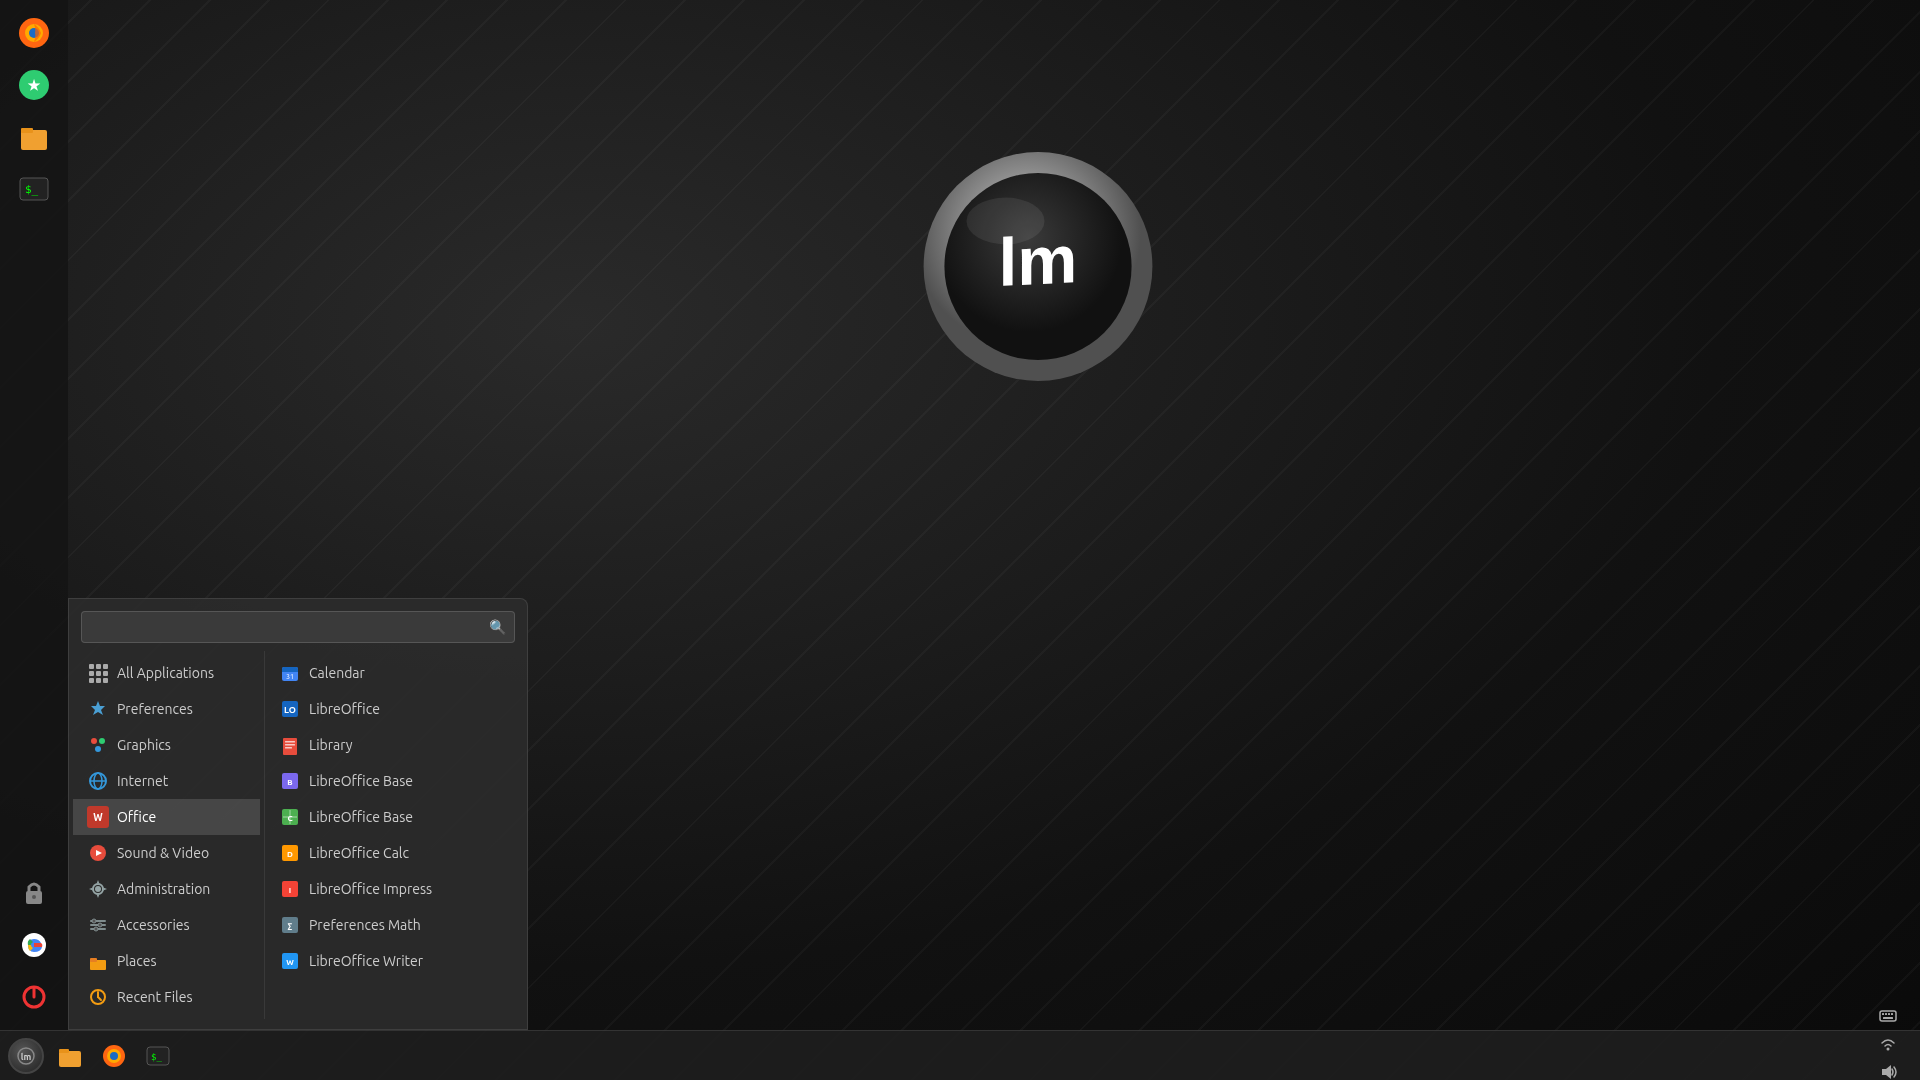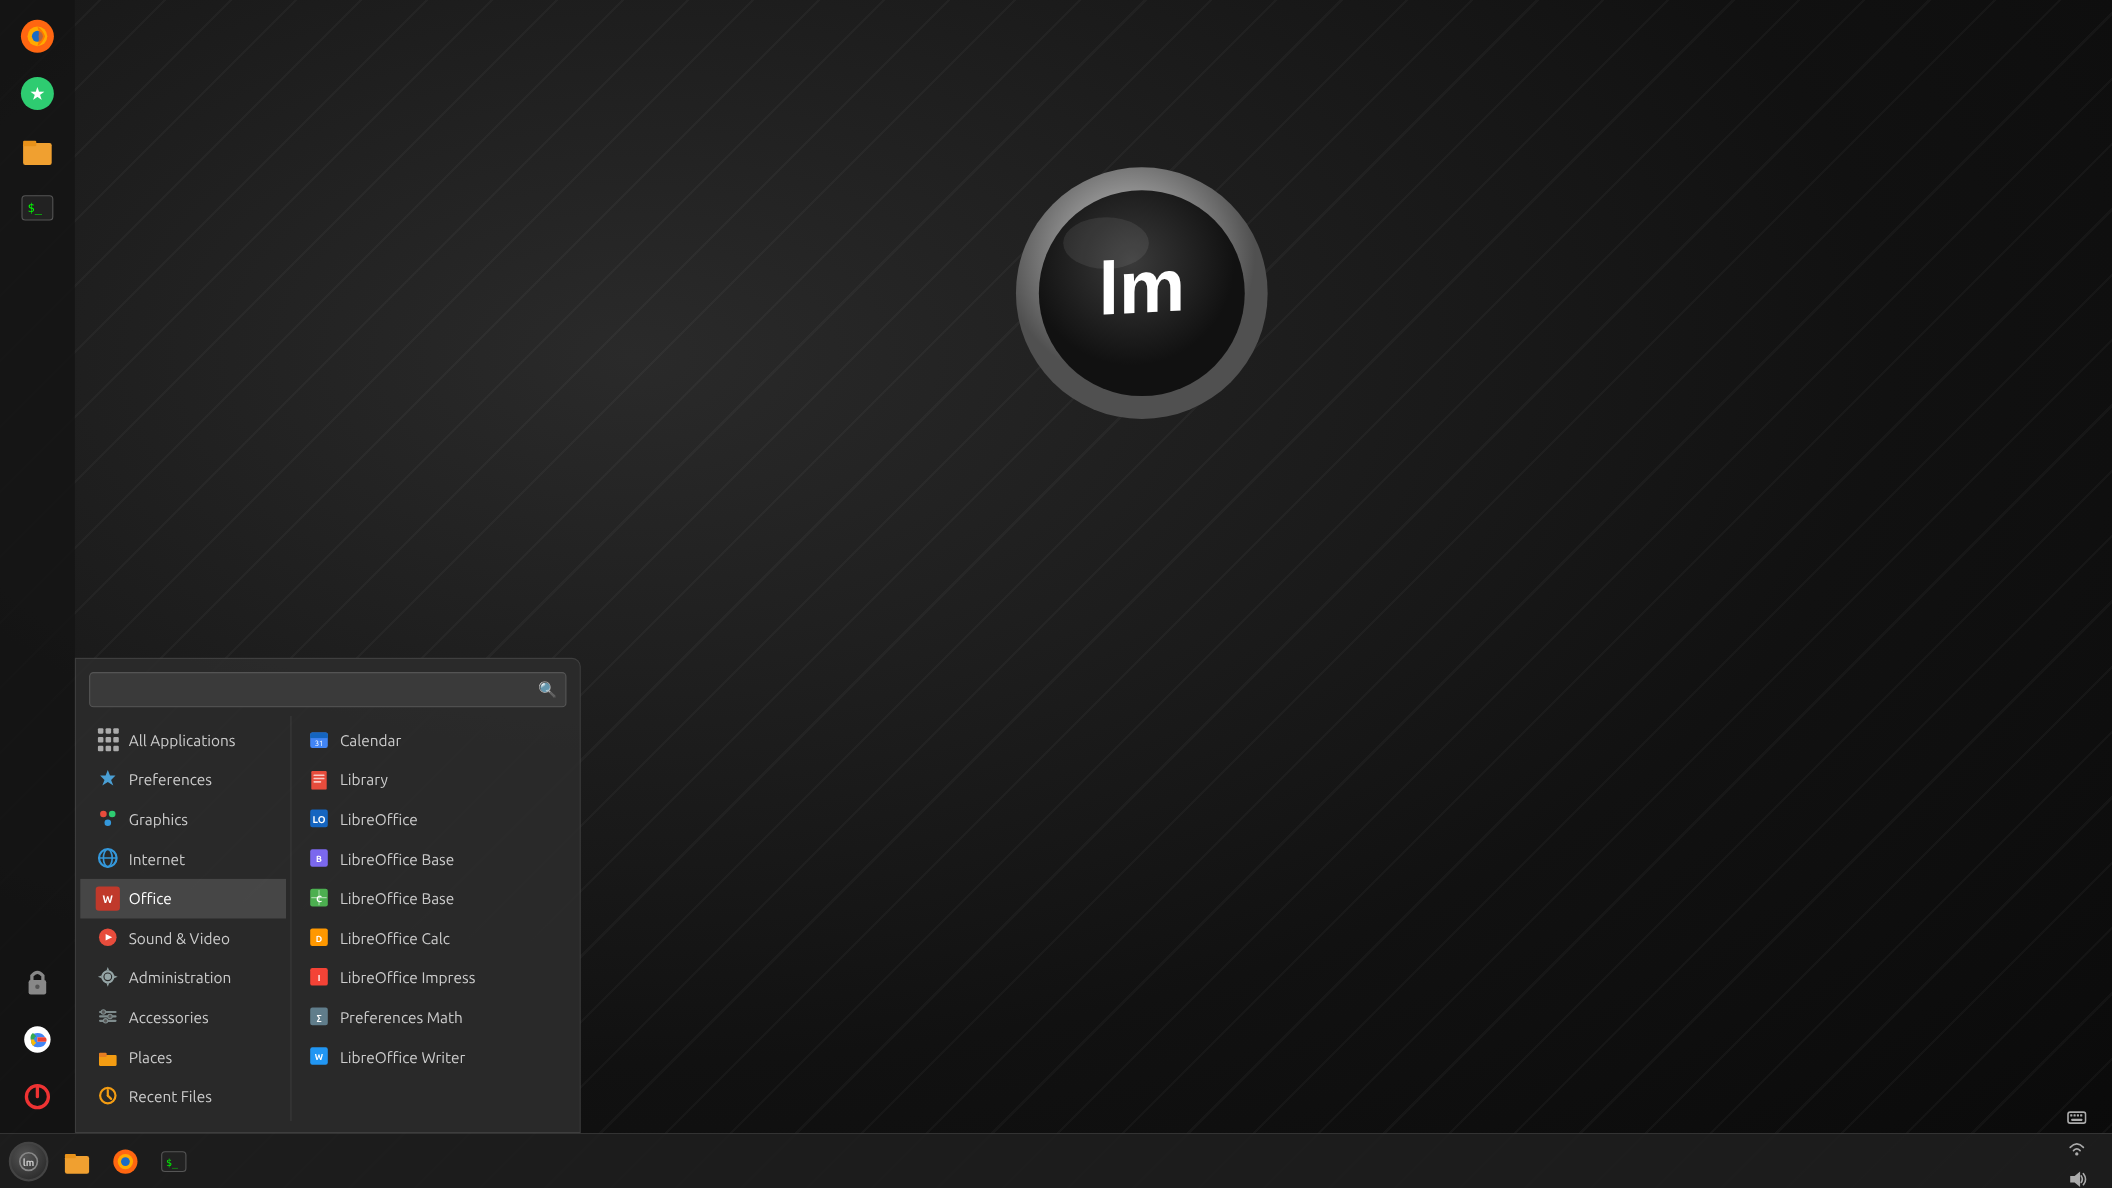--- a/index.html
+++ b/index.html
@@ -213,6 +213,7 @@
       width: 22px;
       height: 22px;
       display: flex;
+      align-items: center;
       justify-content: center;
       flex-shrink: 0;
       font-size: 16px;

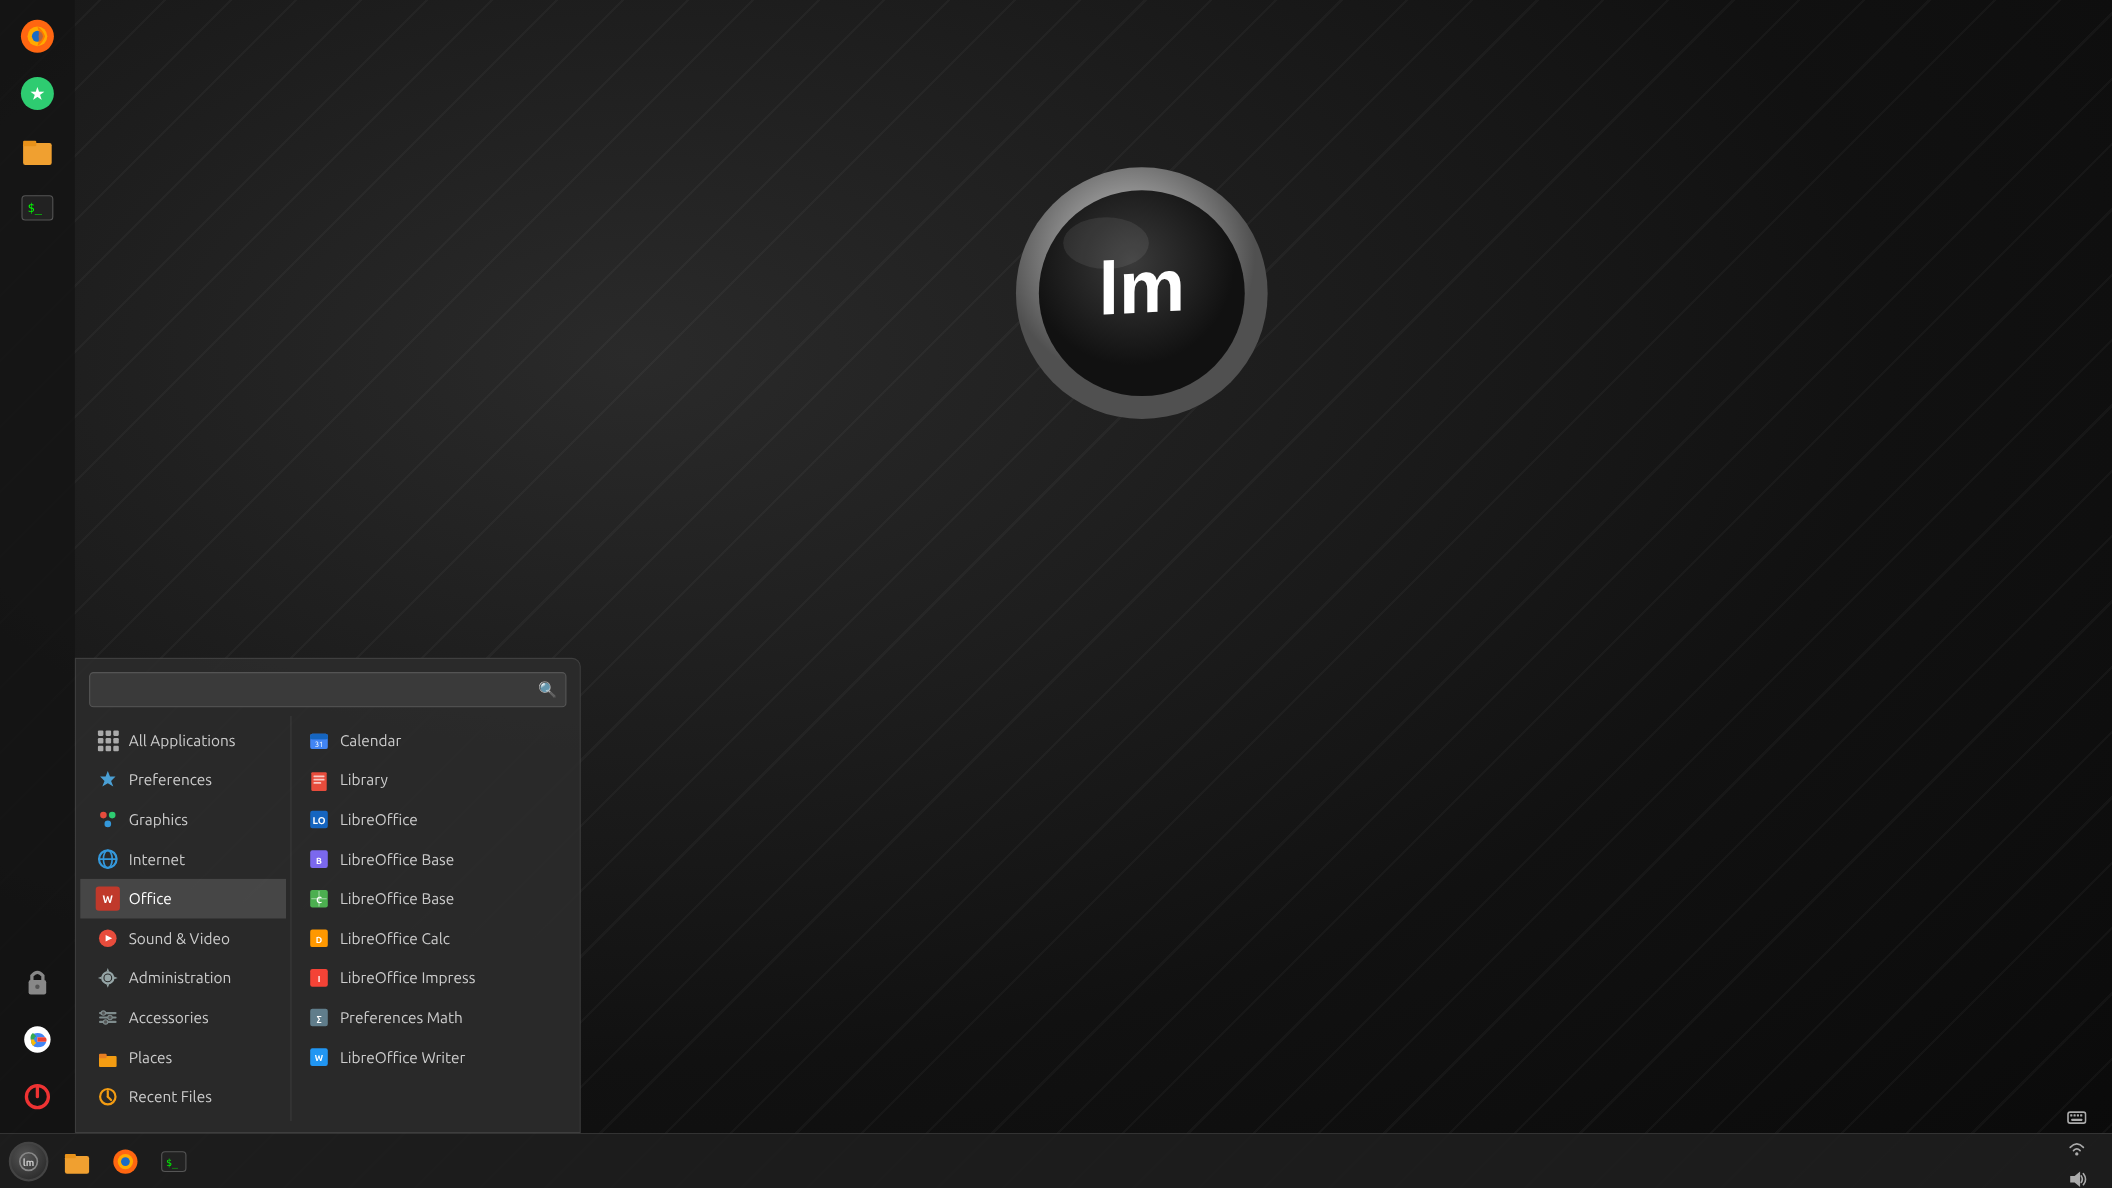--- a/index.html
+++ b/index.html
@@ -491,6 +491,16 @@
         <div class="menu-item">
           <div class="menu-item-icon">
             <svg width="20" height="20" viewBox="0 0 20 20">
+              <rect x="2" y="2" width="16" height="16" rx="2" fill="#1565c0"></rect>
+              <text x="10" y="14" text-anchor="middle" font-size="9" font-weight="bold" fill="white">LO</text>
+            </svg>
+          </div>
+          <span>LibreOffice</span>
+        </div>
+
+        <div class="menu-item">
+          <div class="menu-item-icon">
+            <svg width="20" height="20" viewBox="0 0 20 20">
               <rect x="3" y="3" width="14" height="17" rx="1" fill="#e74c3c"></rect>
               <rect x="5" y="6" width="10" height="1.5" rx="0.5" fill="rgba(255,255,255,0.7)"></rect>
               <rect x="5" y="9" width="10" height="1.5" rx="0.5" fill="rgba(255,255,255,0.7)"></rect>
@@ -498,16 +508,6 @@
             </svg>
           </div>
           <span>Library</span>
-        </div>
-
-        <div class="menu-item">
-          <div class="menu-item-icon">
-            <svg width="20" height="20" viewBox="0 0 20 20">
-              <rect x="2" y="2" width="16" height="16" rx="2" fill="#1565c0"></rect>
-              <text x="10" y="14" text-anchor="middle" font-size="9" font-weight="bold" fill="white">LO</text>
-            </svg>
-          </div>
-          <span>LibreOffice</span>
         </div>
 
         <div class="menu-item">

